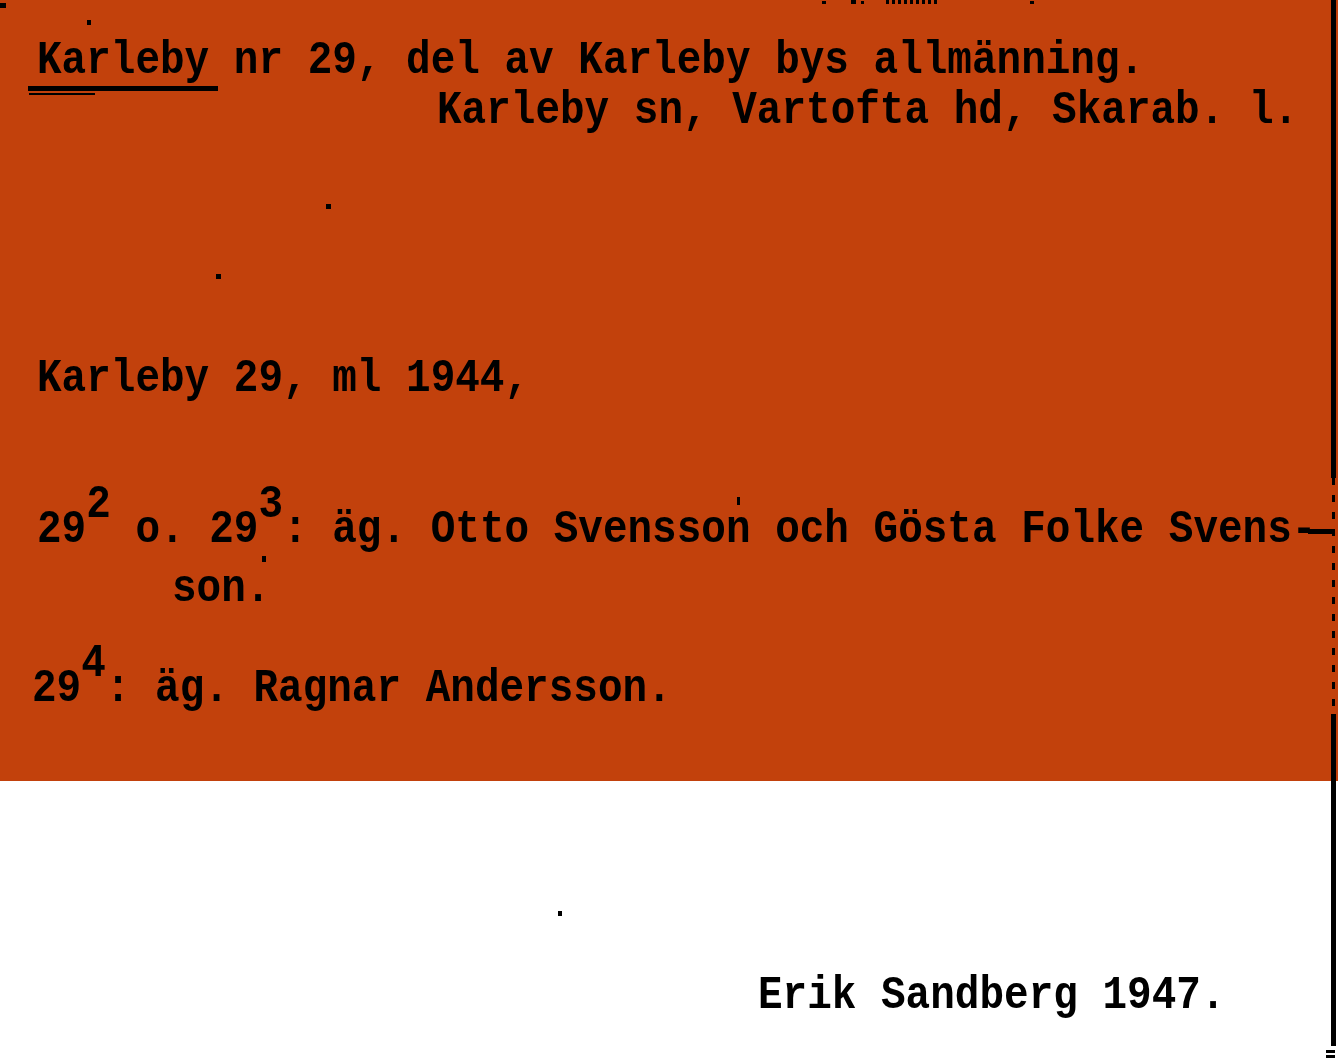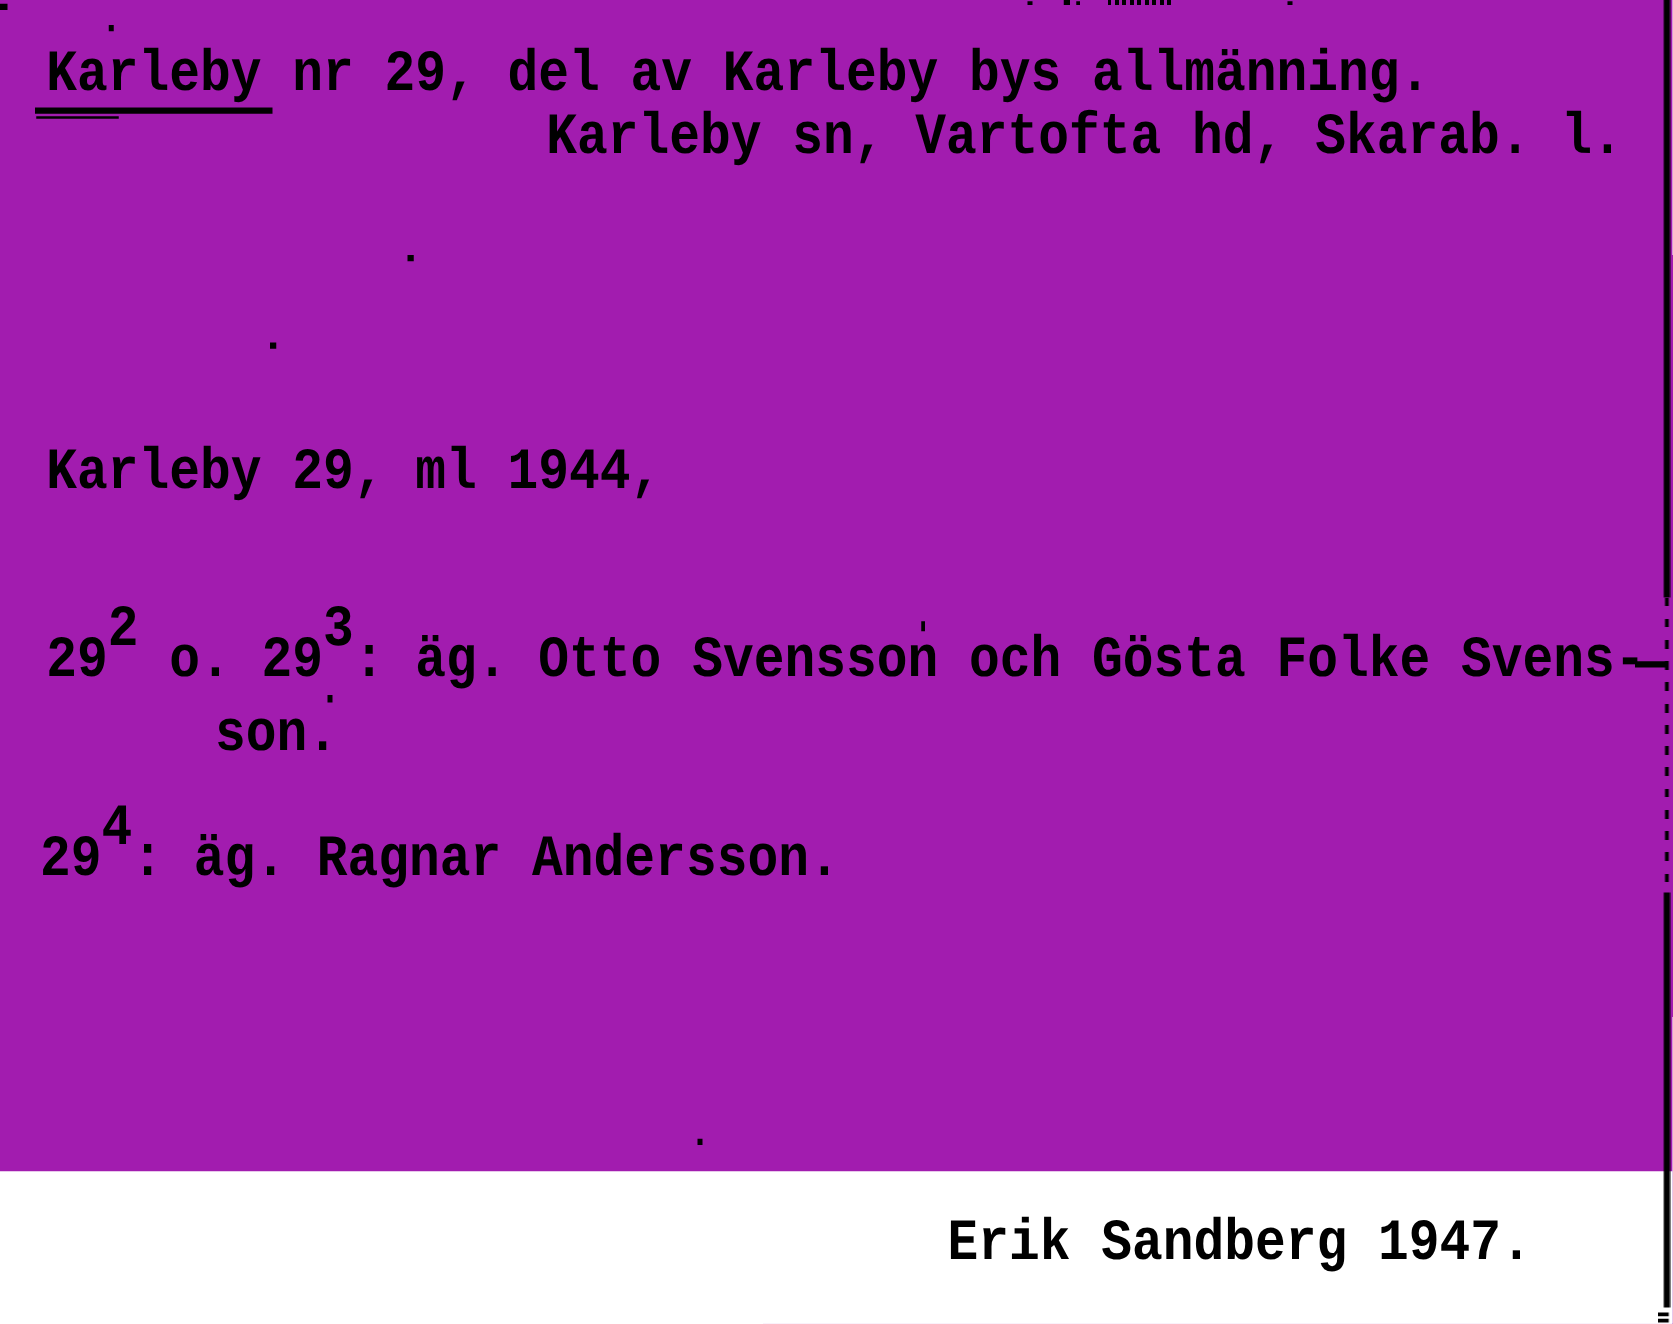--- a/index.html
+++ b/index.html
@@ -11,8 +11,8 @@
   }
   .card {
     position: relative;
-    width: 1338px; height: 937px;
-    background: #a21caf;
+    width: 1338px; height: 781px;
+    background: #c2410c;
     color: #000000;
   }
   .line {

